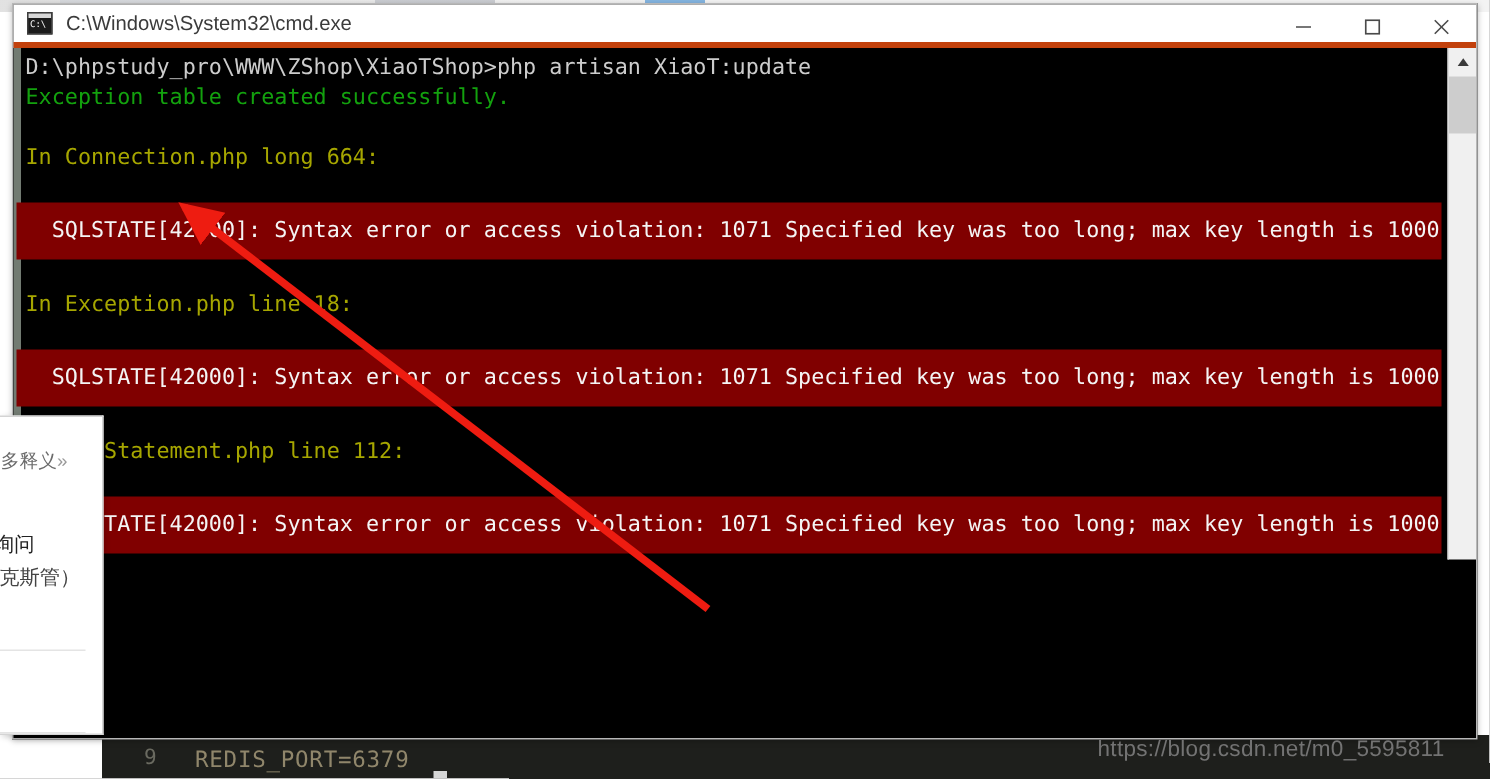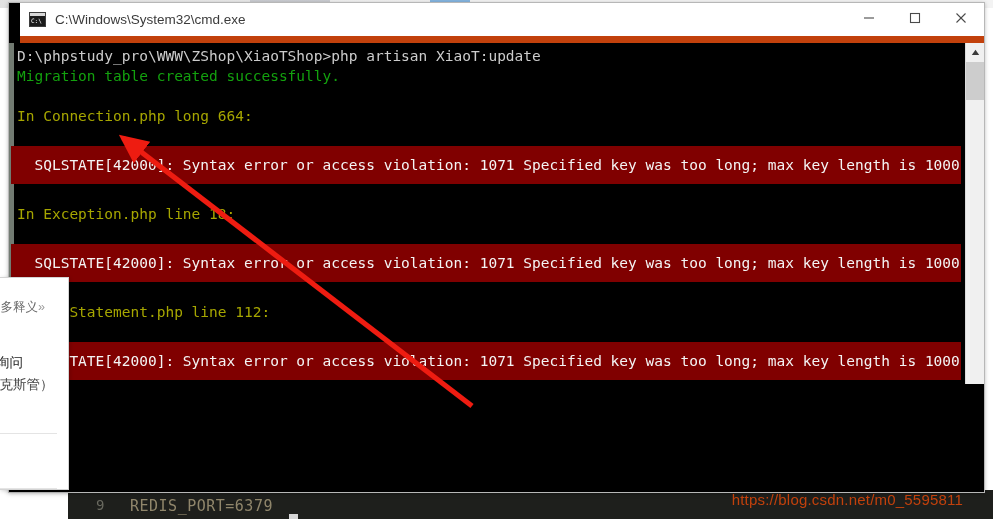--- a/index.html
+++ b/index.html
@@ -72,12 +72,11 @@
   }
   .titlebar {
     position: relative;
-    height: 40px;
-    background: #ffffff;
-    border-bottom: 7px solid #c2410c;
+    height: 29px;
+    background: #ffffff;
+    border-bottom: 4px solid #c2410c;
     display: flex;
     align-items: center;
-    margin-left: 11px;
   }
   .title-icon {
     width: 17px; height: 15px;

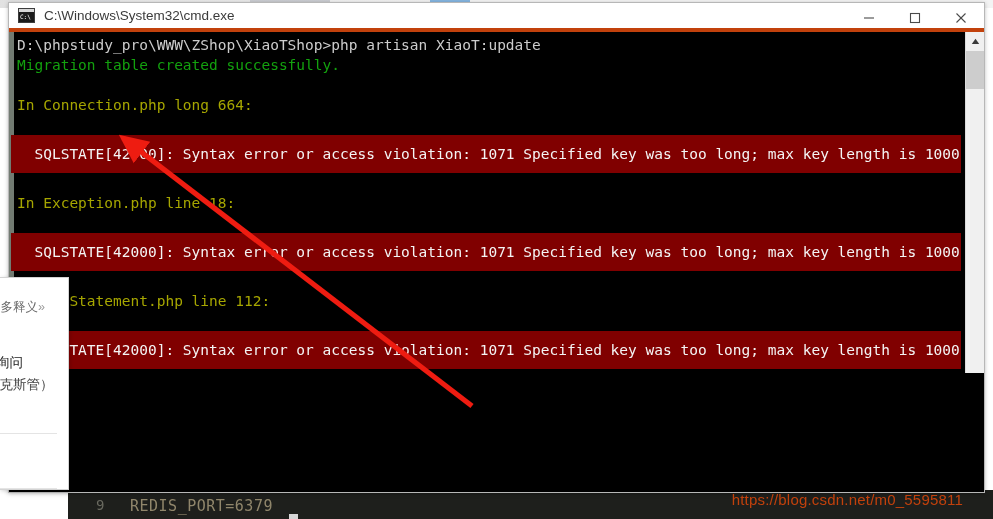--- a/index.html
+++ b/index.html
@@ -293,7 +293,7 @@
       <div class="console-inner">
 
         <div class="line c-white">D:\phpstudy_pro\WWW\ZShop\XiaoTShop&gt;php artisan XiaoT:update</div>
-        <div class="line c-green">Migration table created successfully.</div>
+        <div class="line c-green">Exception table created successfully.</div>
         <div class="blank"></div>
         <div class="line c-yellow">In Connection.php long 664:</div>
         <div class="blank"></div>

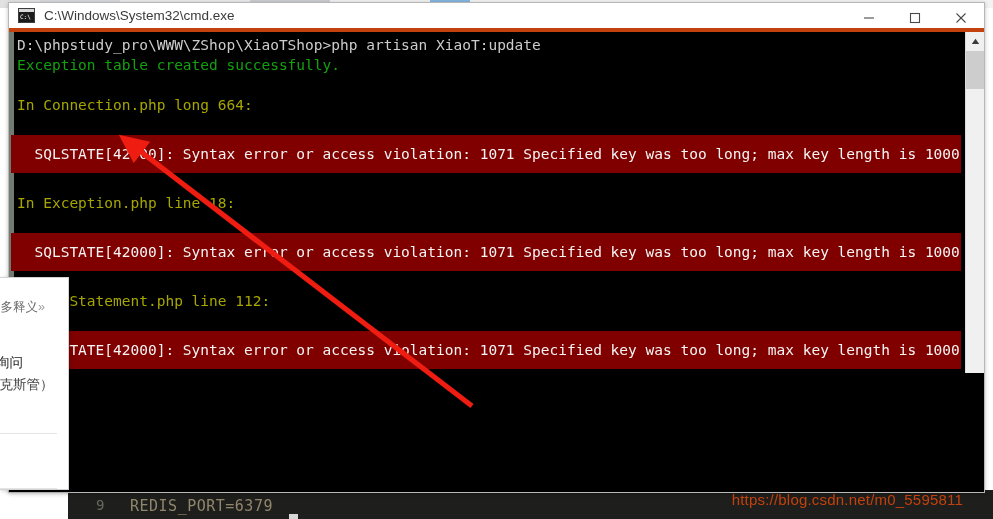--- a/index.html
+++ b/index.html
@@ -243,7 +243,7 @@
     position: absolute;
     right: 30px; bottom: 11px;
     font-size: 15px;
-    color: #c2410c;
+    color: #737373;
     font-family: "Liberation Sans", sans-serif;
     white-space: nowrap;
     letter-spacing: .2px;

